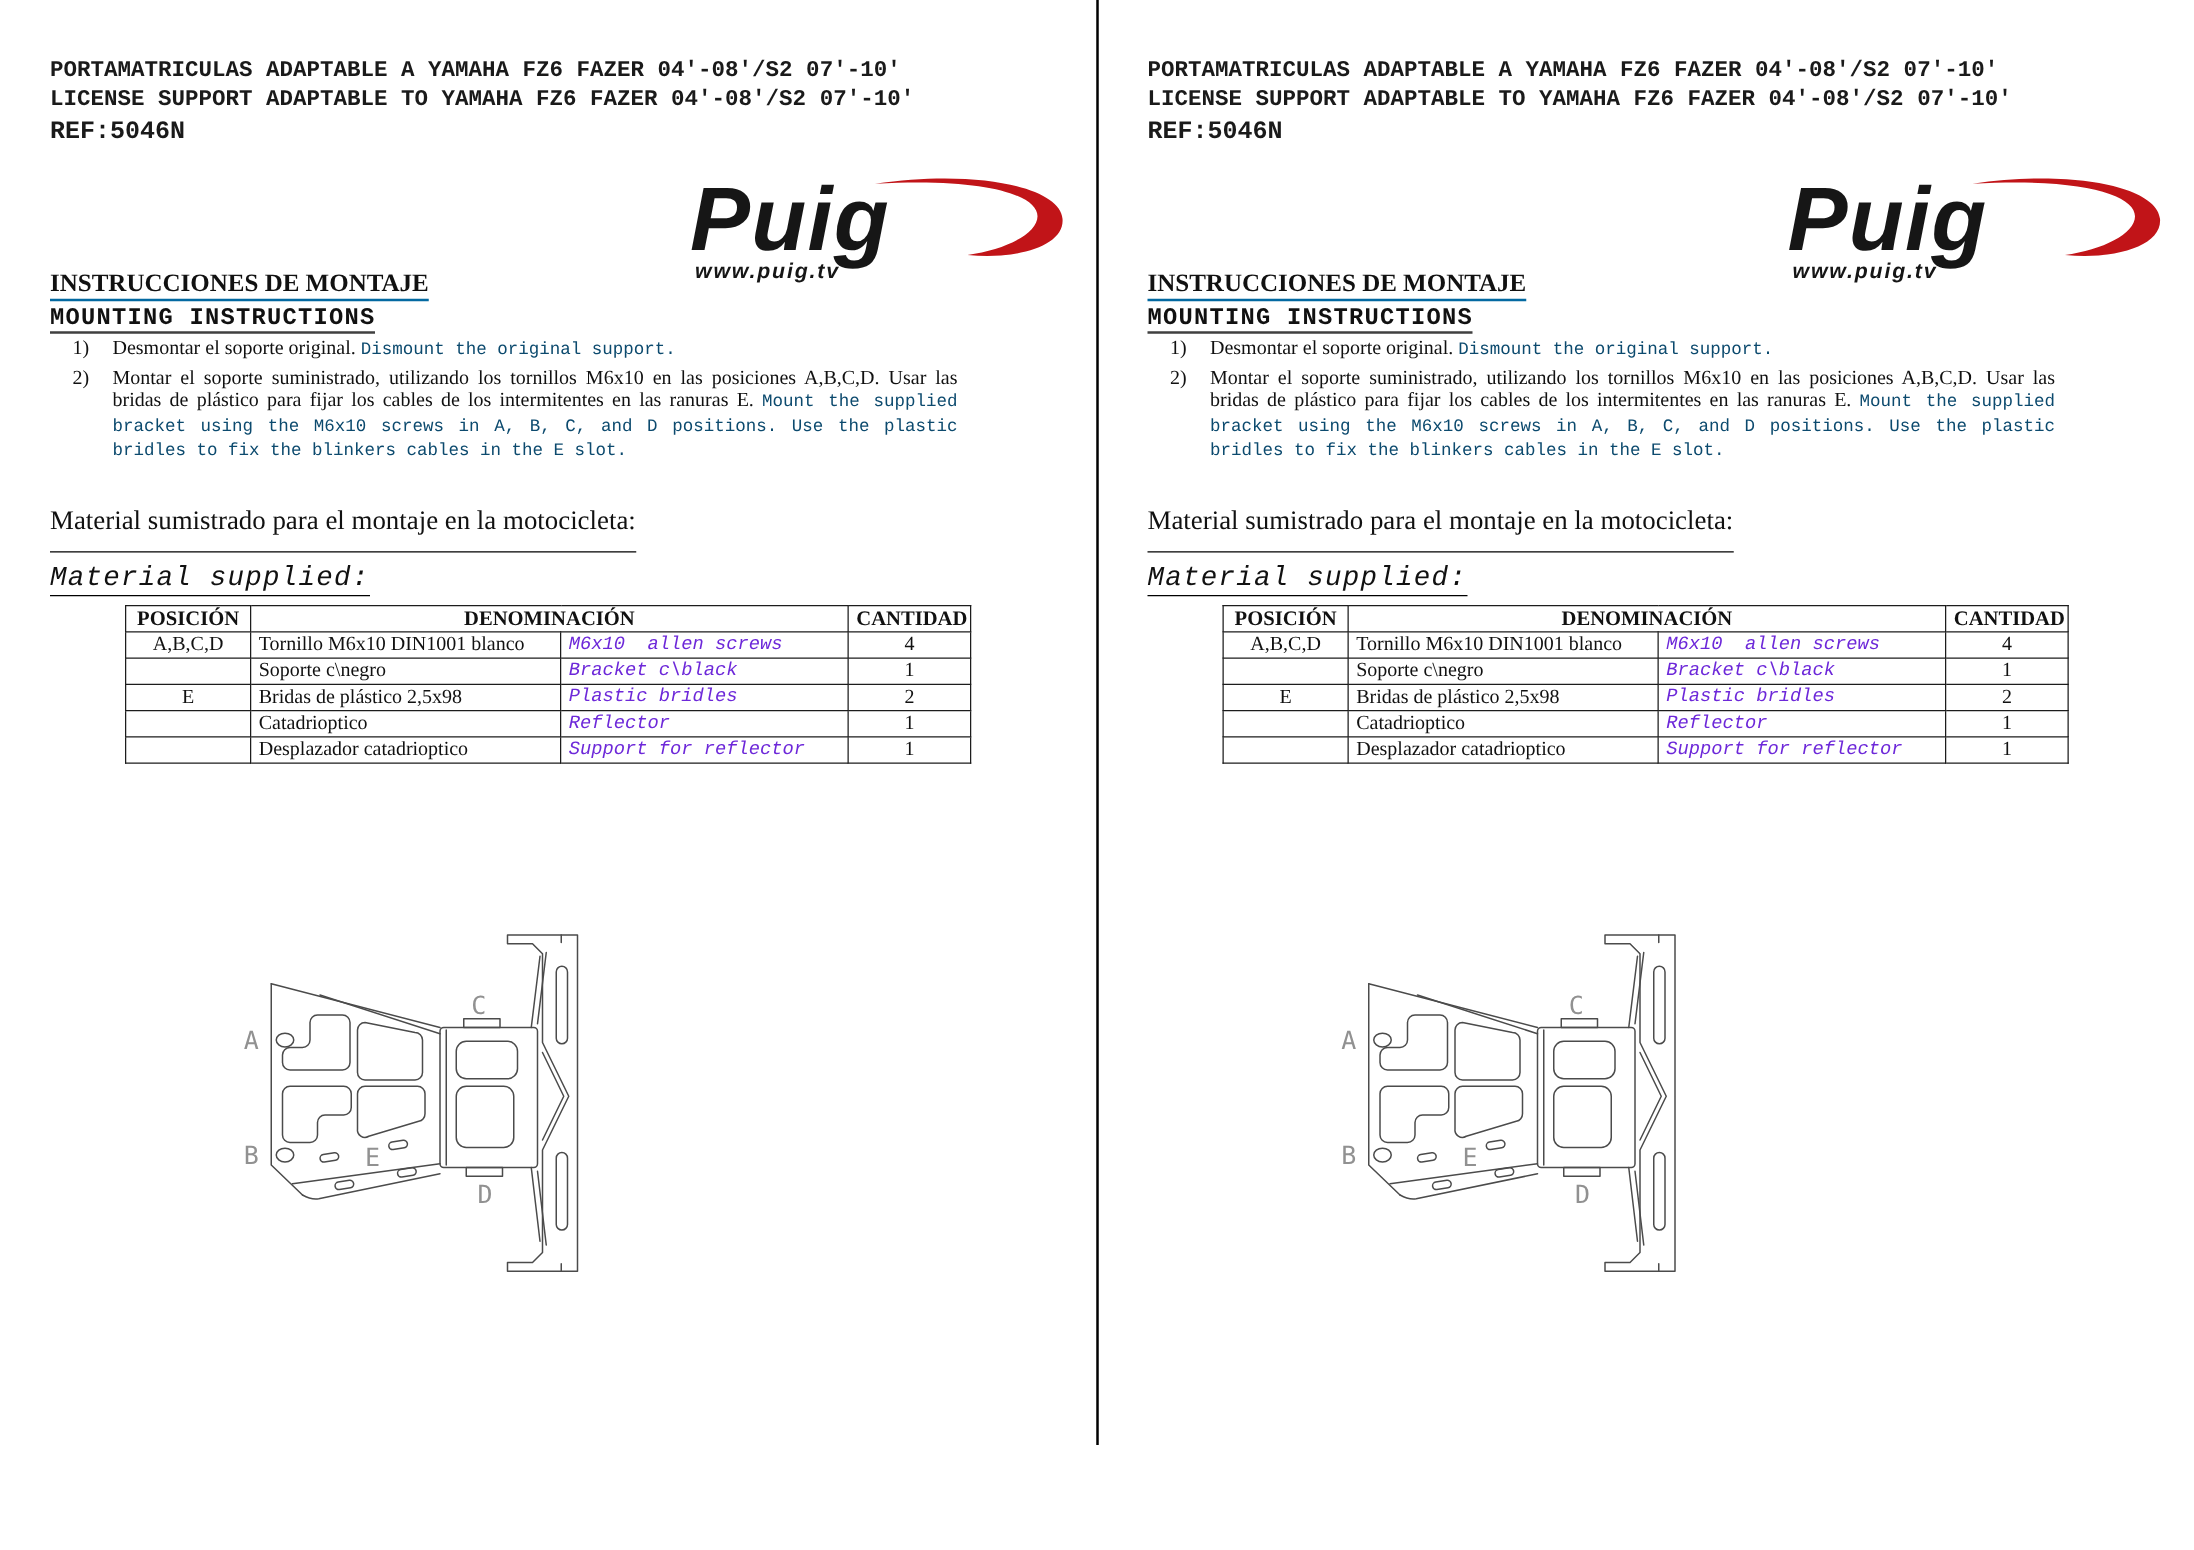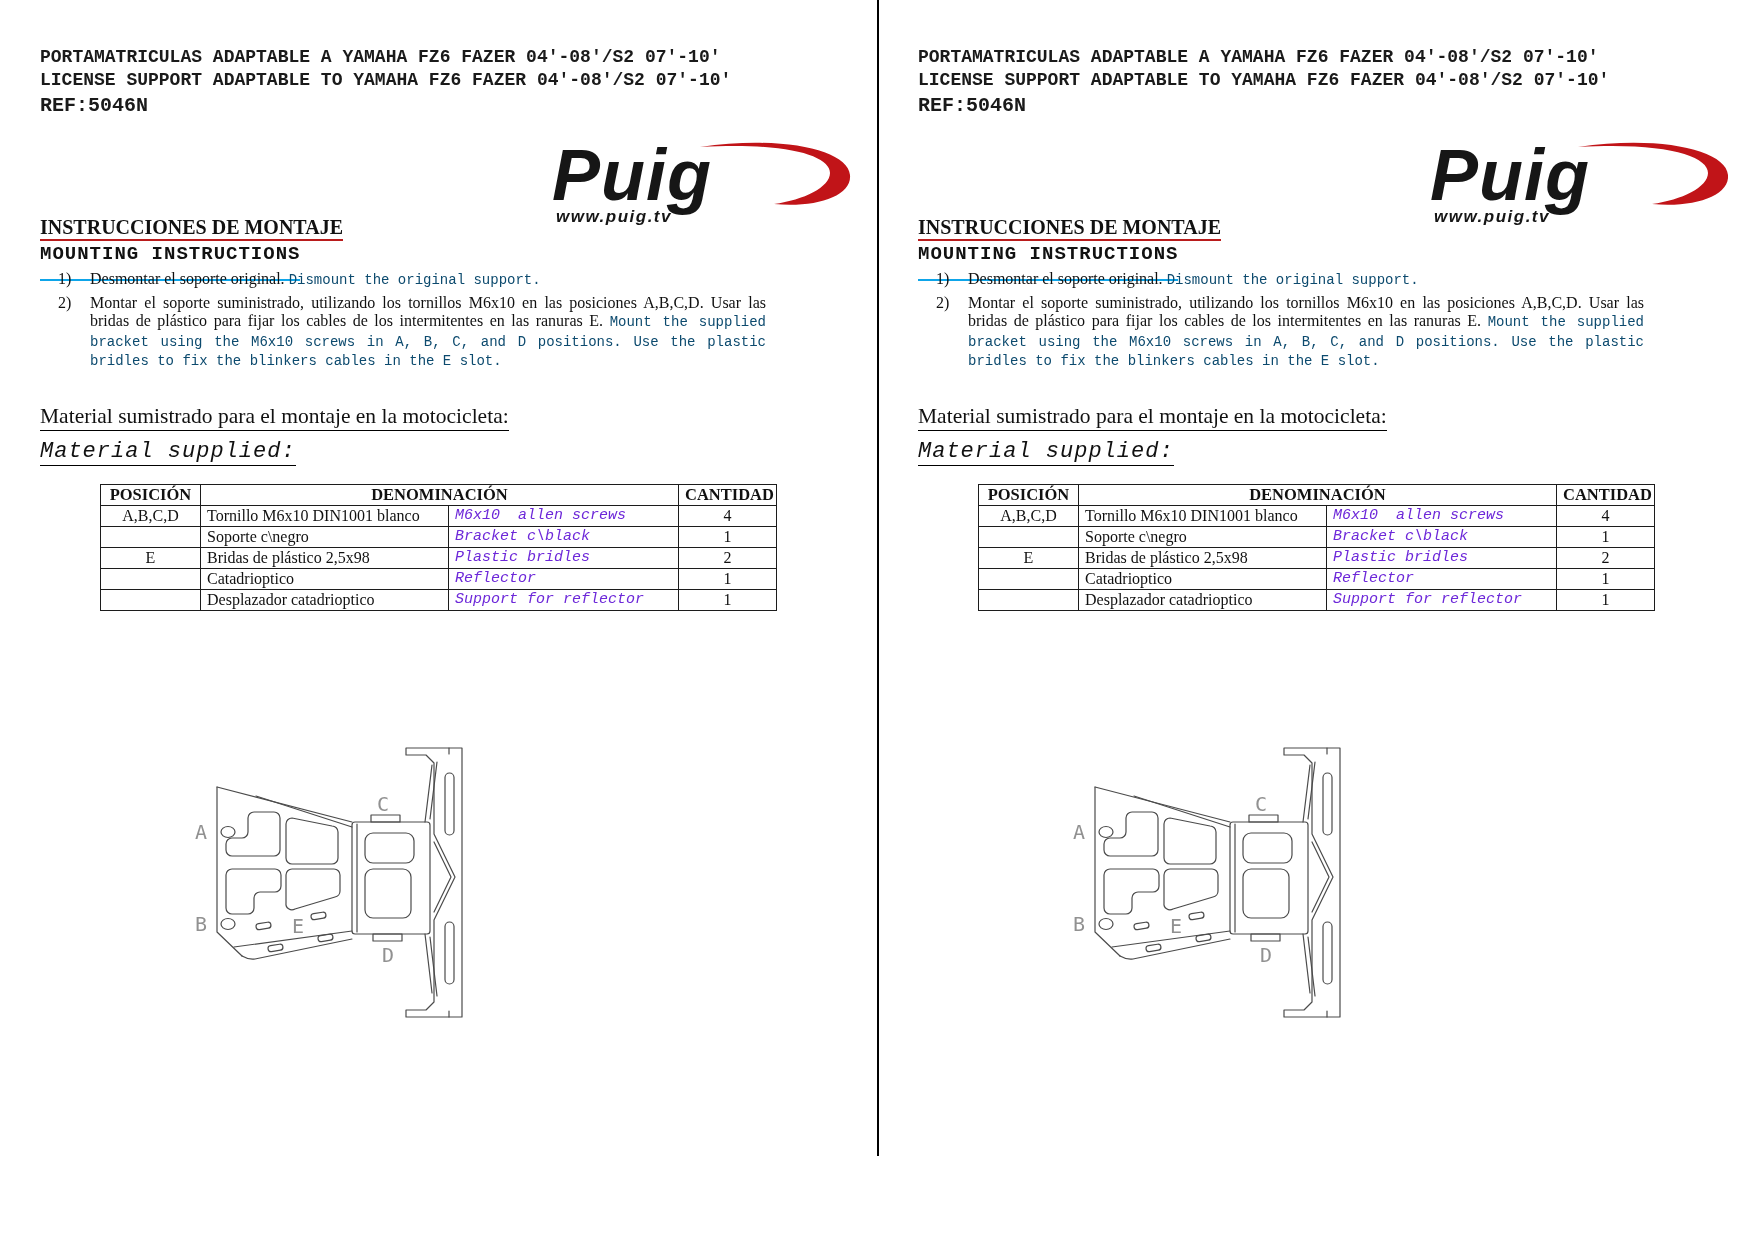--- a/index.html
+++ b/index.html
@@ -17,7 +17,7 @@
 
   .sec{position:absolute;left:40px;top:216px;}
   .h-es{font-family:"Liberation Serif",serif;font-weight:bold;font-size:20px;line-height:22px;
-        display:inline-block;border-bottom:2px solid #b91c1c;padding-bottom:1px;}
+        display:inline-block;border-bottom:2px solid #0369a1;padding-bottom:1px;}
   .h-en{font-family:"Liberation Mono",monospace;font-weight:bold;font-size:19px;letter-spacing:1px;
         line-height:20px;display:inline-block;border-bottom:2px solid #0ea5e9;margin-top:3px;padding-bottom:15px;}
 

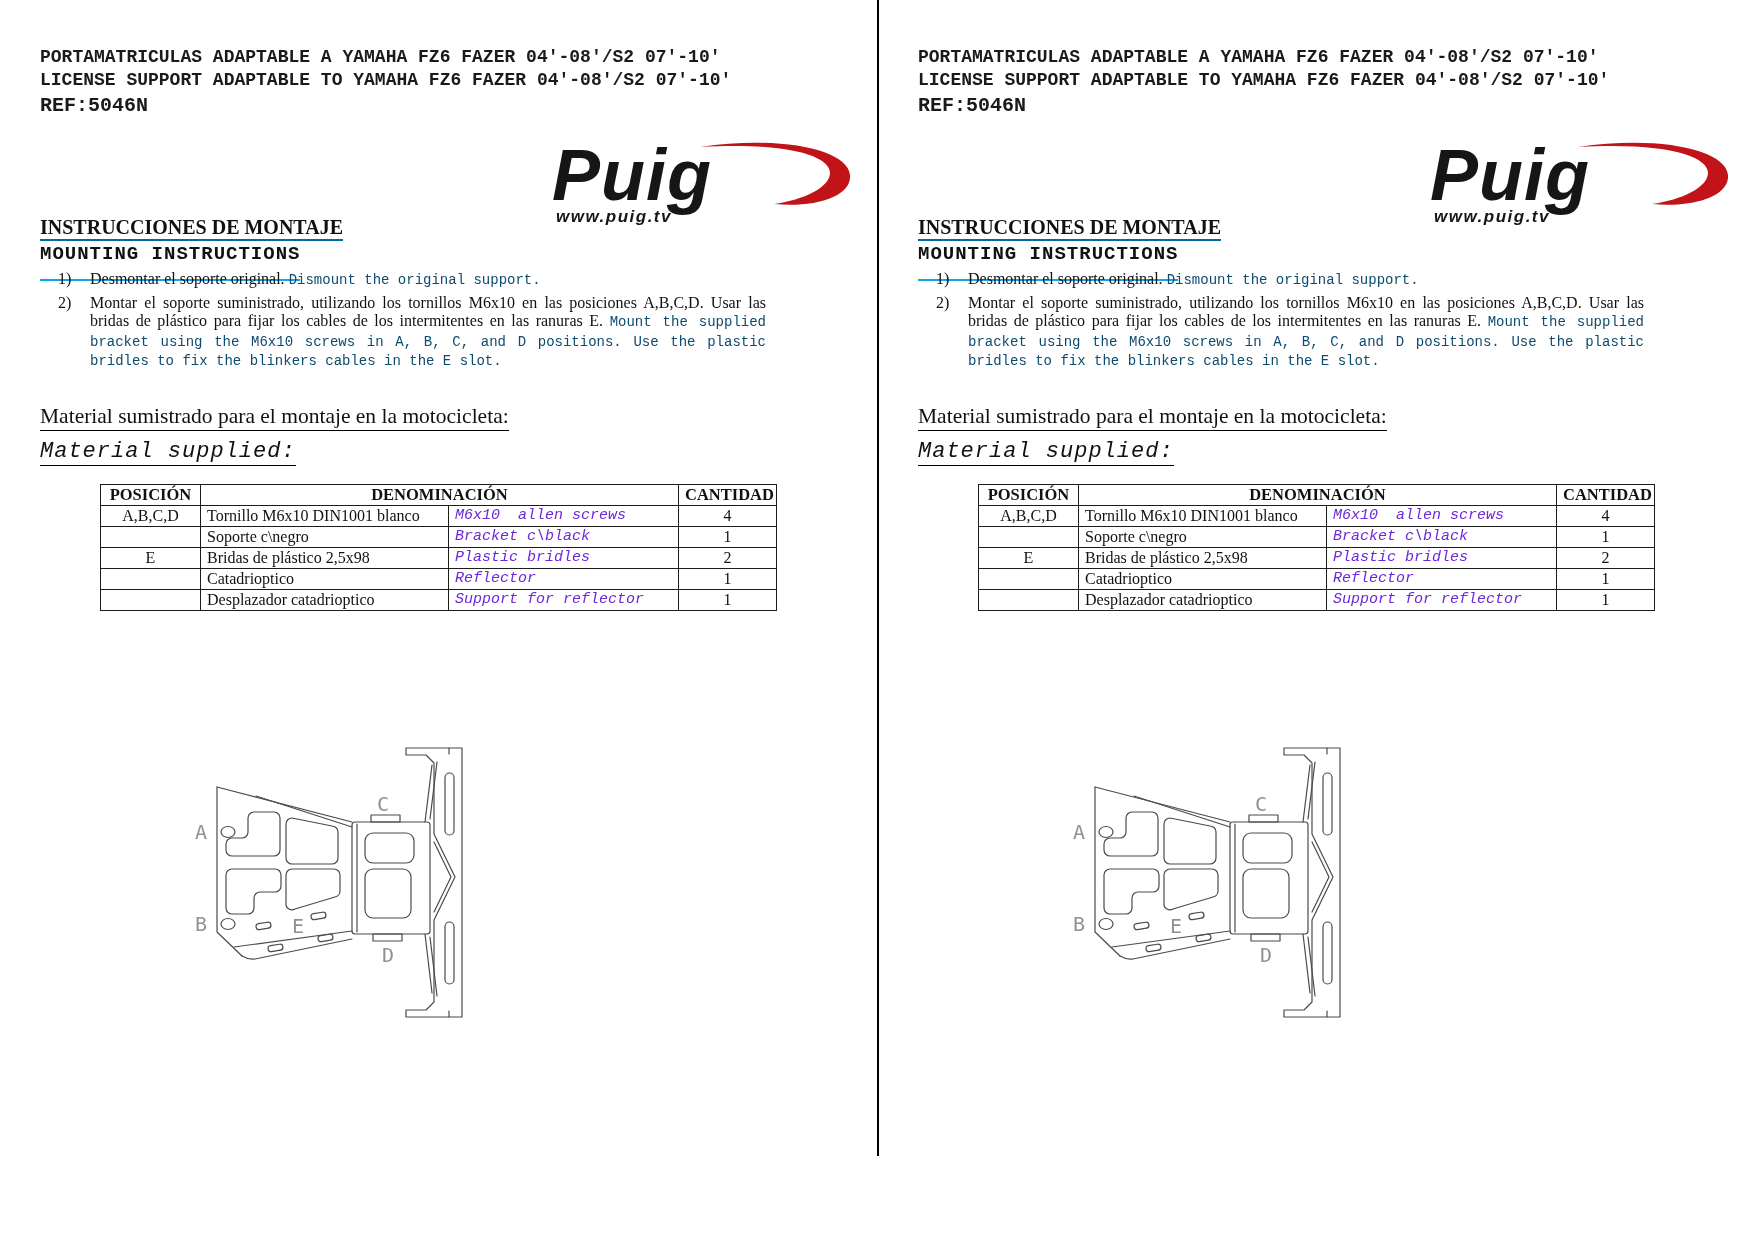--- a/index.html
+++ b/index.html
@@ -19,7 +19,7 @@
   .h-es{font-family:"Liberation Serif",serif;font-weight:bold;font-size:20px;line-height:22px;
         display:inline-block;border-bottom:2px solid #0369a1;padding-bottom:1px;}
   .h-en{font-family:"Liberation Mono",monospace;font-weight:bold;font-size:19px;letter-spacing:1px;
-        line-height:20px;display:inline-block;border-bottom:2px solid #0ea5e9;margin-top:3px;padding-bottom:15px;}
+        line-height:20px;display:inline-block;border-bottom:2px solid #404040;margin-top:3px;padding-bottom:1px;}
 
   .steps{position:absolute;left:58px;top:270px;width:708px;}
   .step{display:flex;margin-bottom:4px;}

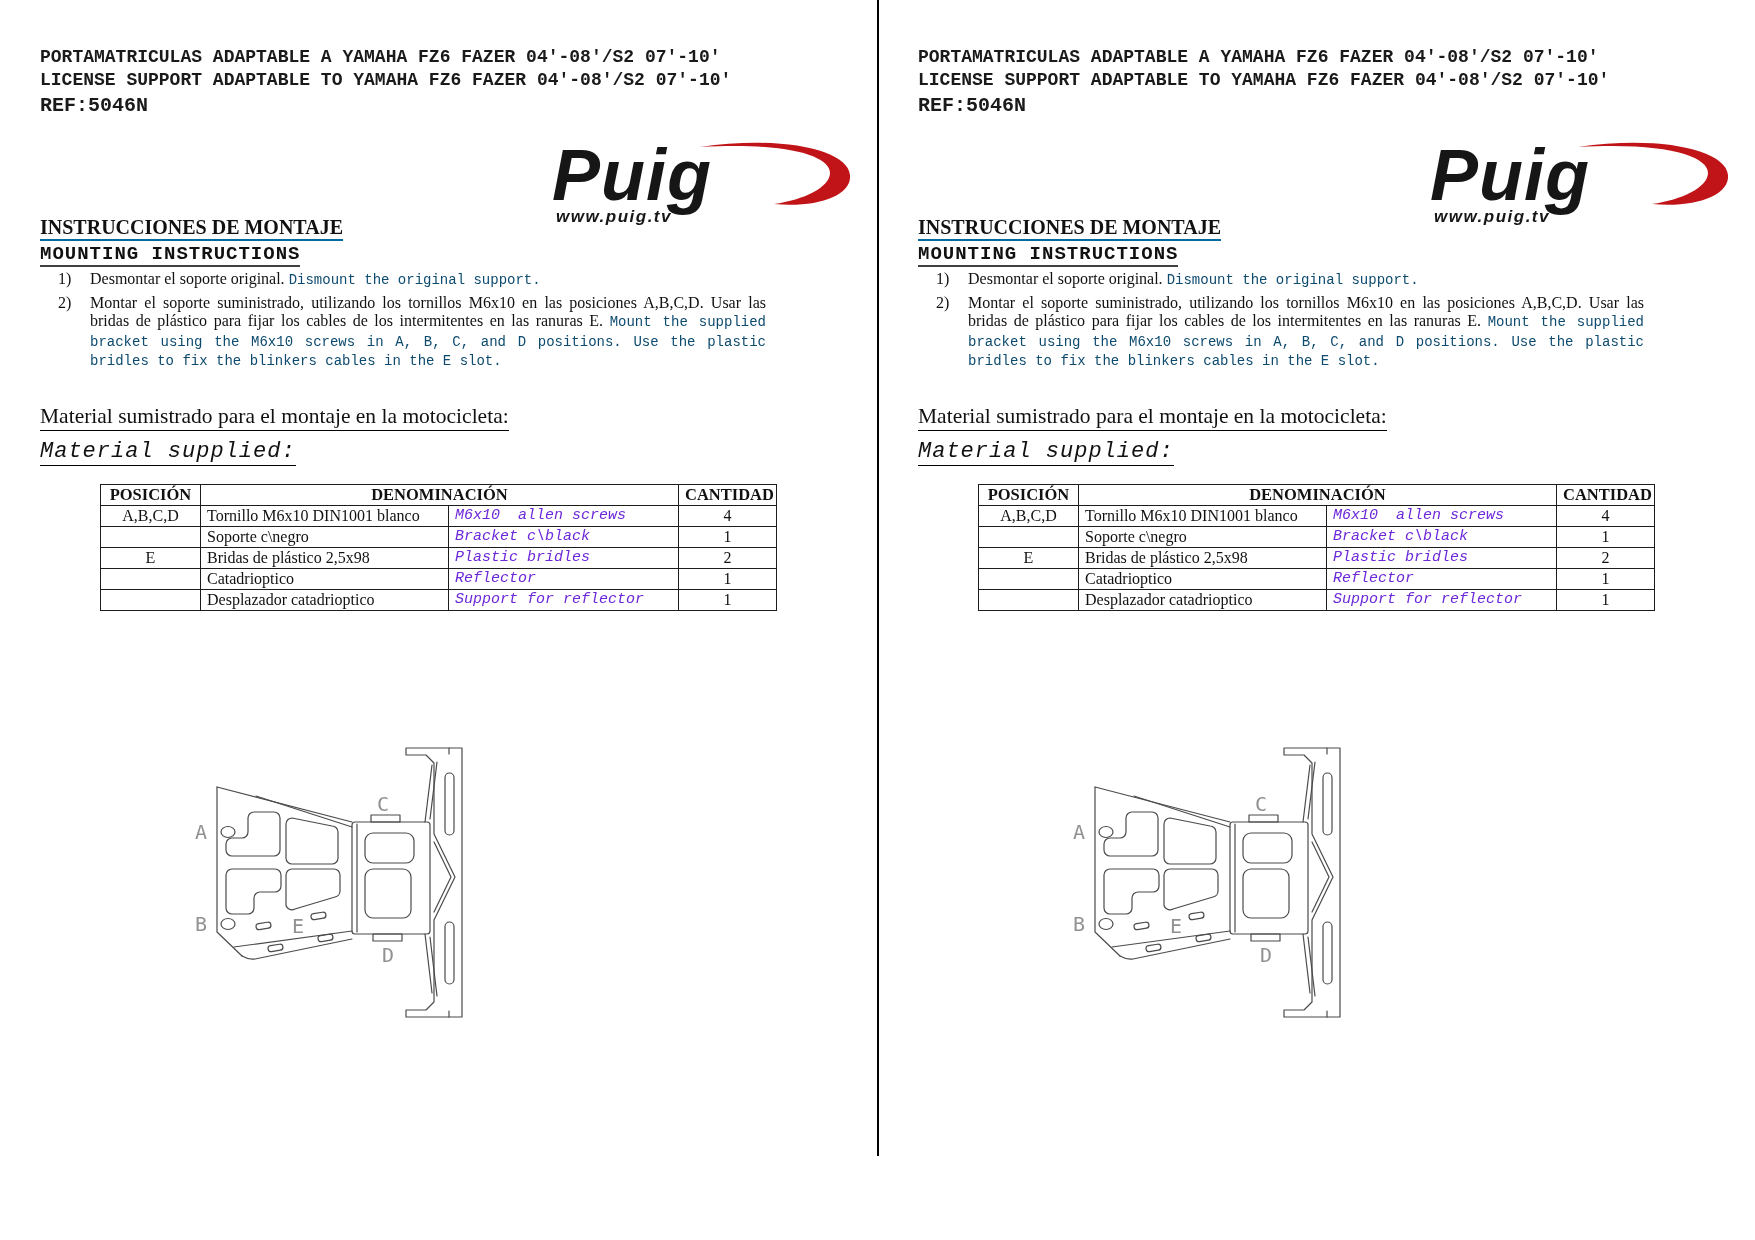--- a/index.html
+++ b/index.html
@@ -28,7 +28,7 @@
   .step .en{font-family:"Liberation Mono",monospace;font-size:14px;color:#0c4a6e;}
 
   .material{position:absolute;left:40px;top:404px;}
-  .m-es{font-size:21.5px;line-height:25px;display:inline-block;border-bottom:1.5px solid #000;padding-bottom:1px;}
+  .m-es{font-size:21.5px;line-height:25px;display:inline-block;border-bottom:1.5px solid #000;padding-bottom:12px;}
   .m-en{font-family:"Liberation Mono",monospace;font-style:italic;font-size:22px;letter-spacing:1px;
         display:inline-block;border-bottom:1.5px solid #000;margin-top:8px;padding-bottom:1px;}
 

